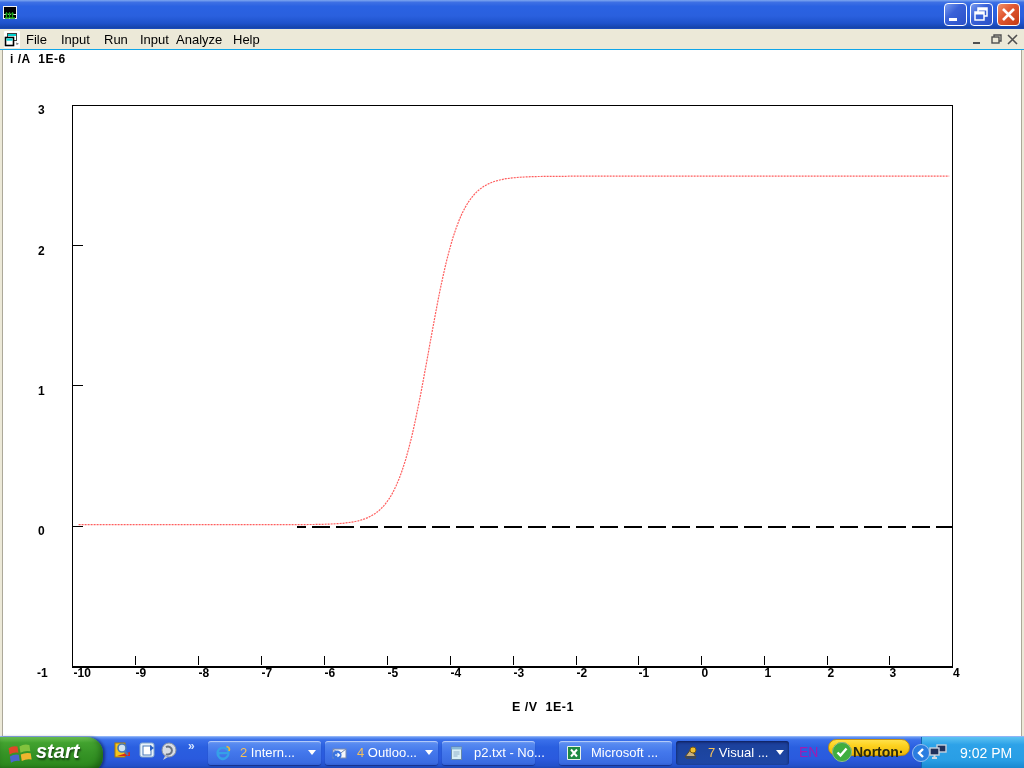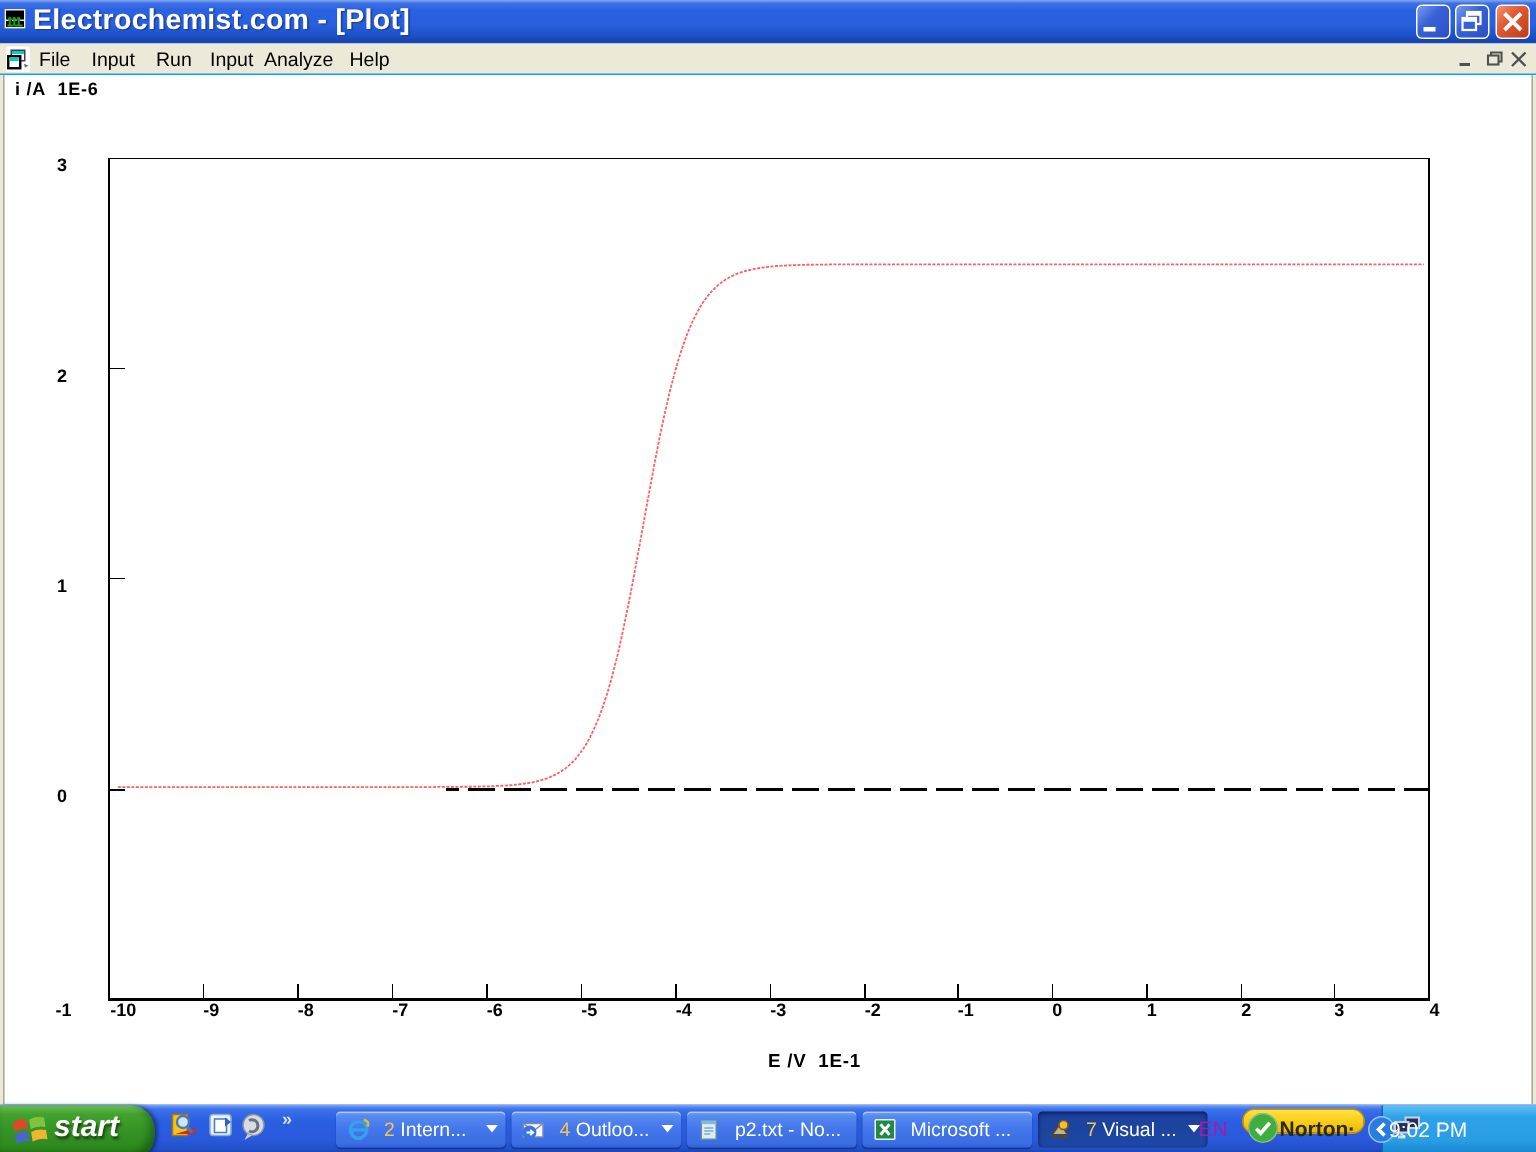--- a/index.html
+++ b/index.html
@@ -108,7 +108,6 @@
         <path d="M1 8 L2.5 8 L2.5 2.5 M2.5 8 L5 8 M5.5 8 L5.5 2.5 M5.5 8 L8.5 8 L8.5 2.5 M8.5 8 L11 8" stroke="#18a018" stroke-width="1.3" fill="none"></path>
         <path d="M2.5 2.5 l-1.2 2 M2.5 2.5 l1.2 2 M5.5 2.5 l-1.2 2 M5.5 2.5 l1.2 2 M8.5 2.5 l-1.2 2 M8.5 2.5 l1.2 2" stroke="#18a018" stroke-width="1"></path>
       </svg></div>
- <div id="title-txt">Electrochemist.com - [Plot]</div>
  <div class="capbtn" id="btn-min"><svg width="21" height="21">
         <rect x="4" y="14" width="8" height="3" fill="#fff"></rect>
       </svg></div>

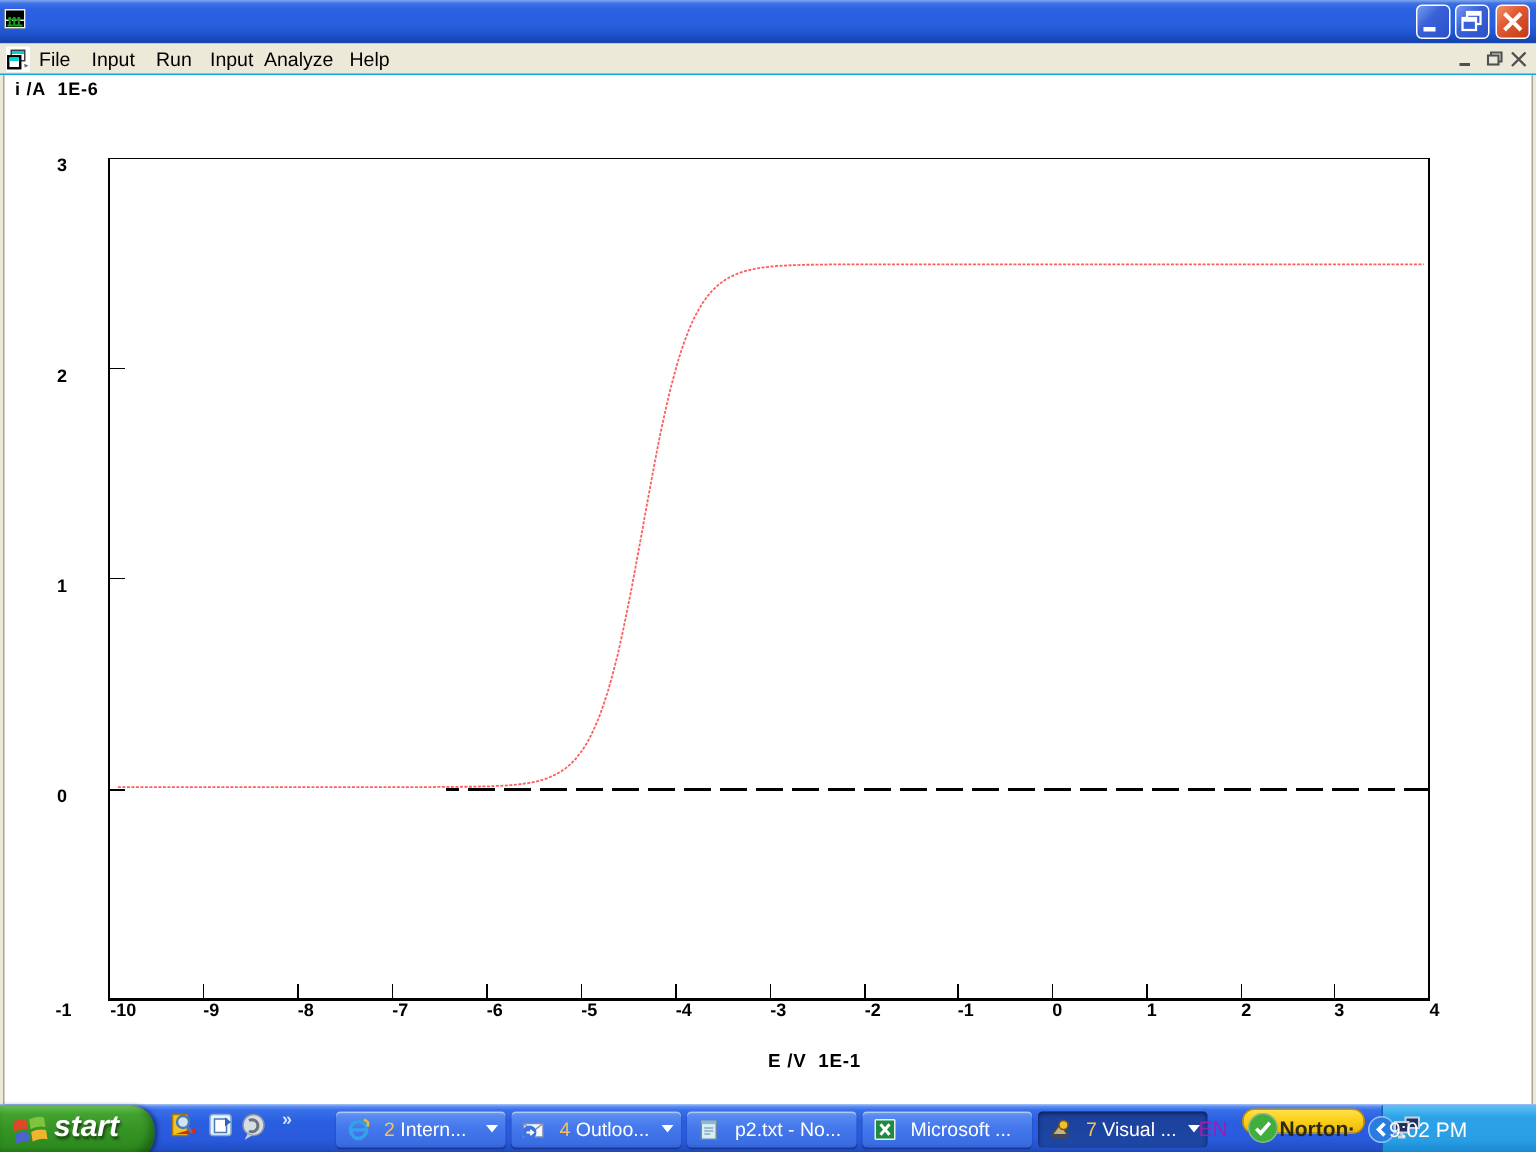--- a/index.html
+++ b/index.html
@@ -31,7 +31,7 @@
 .taskbtn{position:absolute;top:741px;height:24px;border-radius:3px;
  background:linear-gradient(180deg,#7aa2f4 0%,#578af0 12%,#4478ec 45%,#3a6ce2 90%,#3260d4 100%);
  box-shadow:inset 0 1px 0 rgba(255,255,255,.45), 0 1px 1px rgba(0,0,40,.4);
- color:#fff;font-size:13px;margin-left:16px;}
+ color:#fff;font-size:13px;}
 .taskbtn .num{color:#f5c05a;}
 .taskbtn .lbl{position:absolute;left:32px;top:4px;white-space:nowrap}
 .taskbtn .dd{position:absolute;right:5px;top:9px;width:0;height:0;border-left:4px solid transparent;border-right:4px solid transparent;border-top:5px solid #fff;}

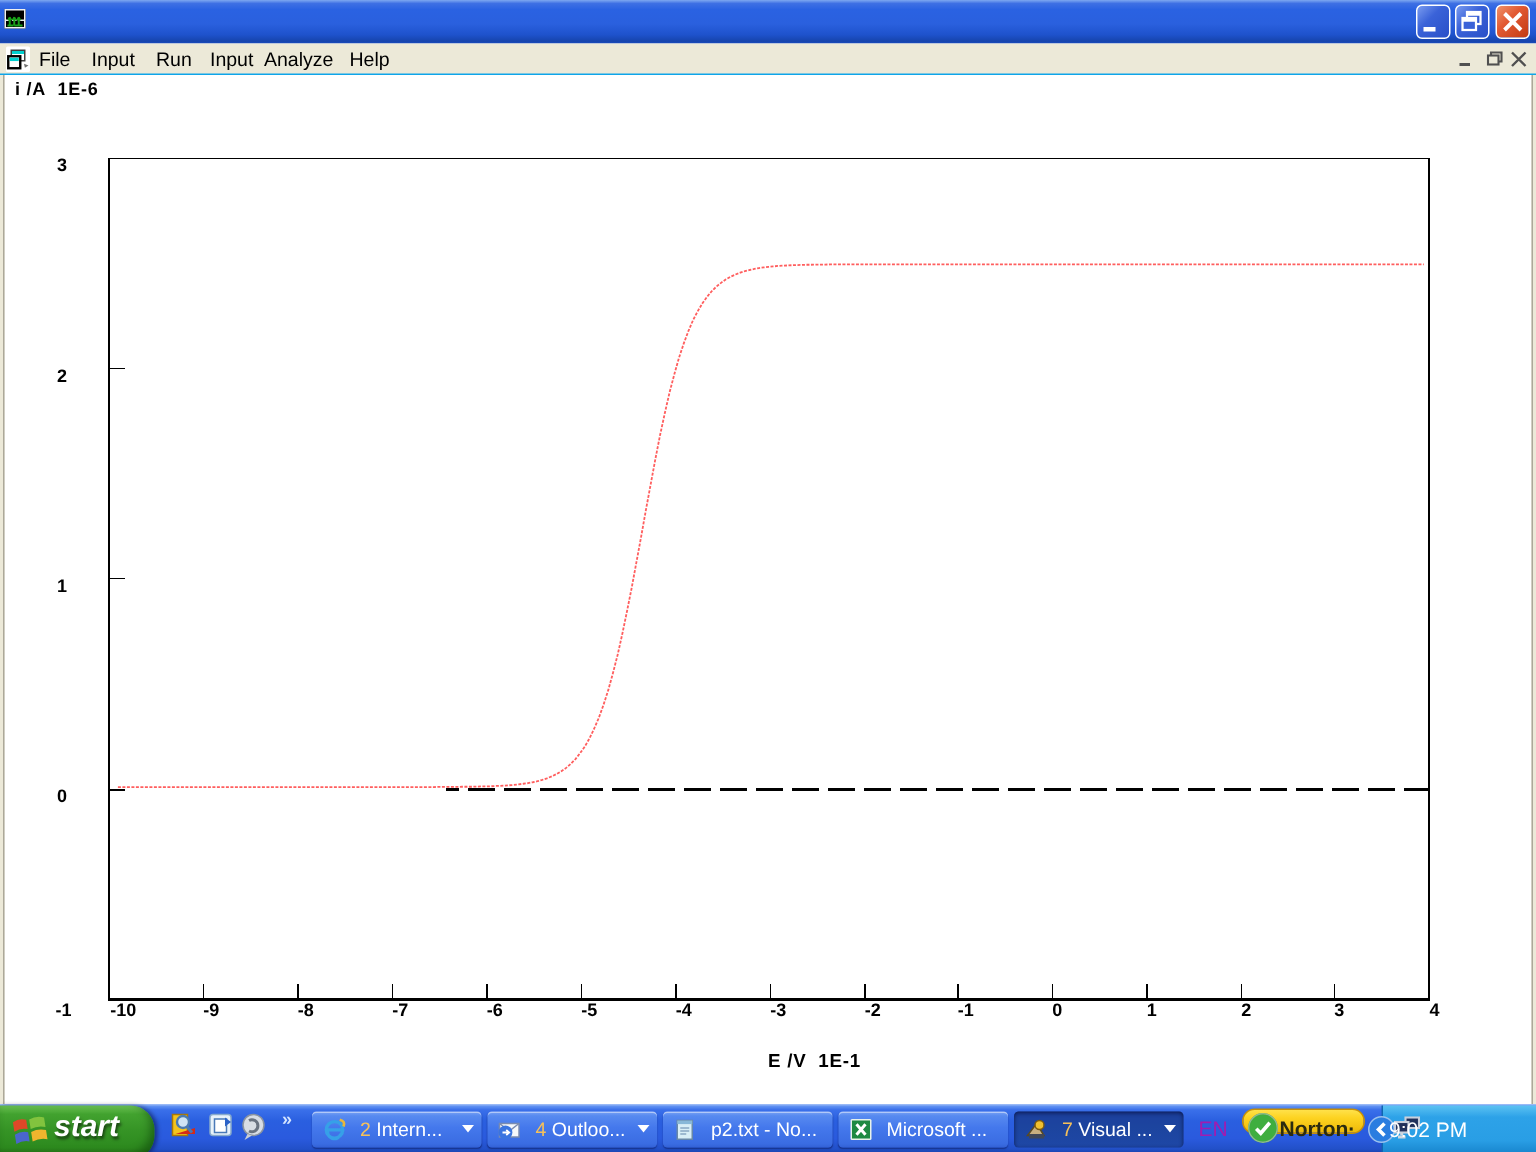--- a/index.html
+++ b/index.html
@@ -196,7 +196,7 @@
  <div class="lbl"><span class="num">4</span> Outloo...</div>
     <div class="dd"></div>
 </div>
-<div class="taskbtn" id="tb3" style="left:442px;width:113px">
+<div class="taskbtn" id="tb3" style="left:442px;width:93px">
  <svg class="abs" style="left:7px;top:4px" width="16" height="16" viewBox="0 0 16 16">
       <rect x="2.5" y="2" width="10" height="12.5" fill="#d8eef6" stroke="#6888a8"></rect>
       <rect x="2.5" y="2" width="10" height="2.4" fill="#88b8d8"></rect>

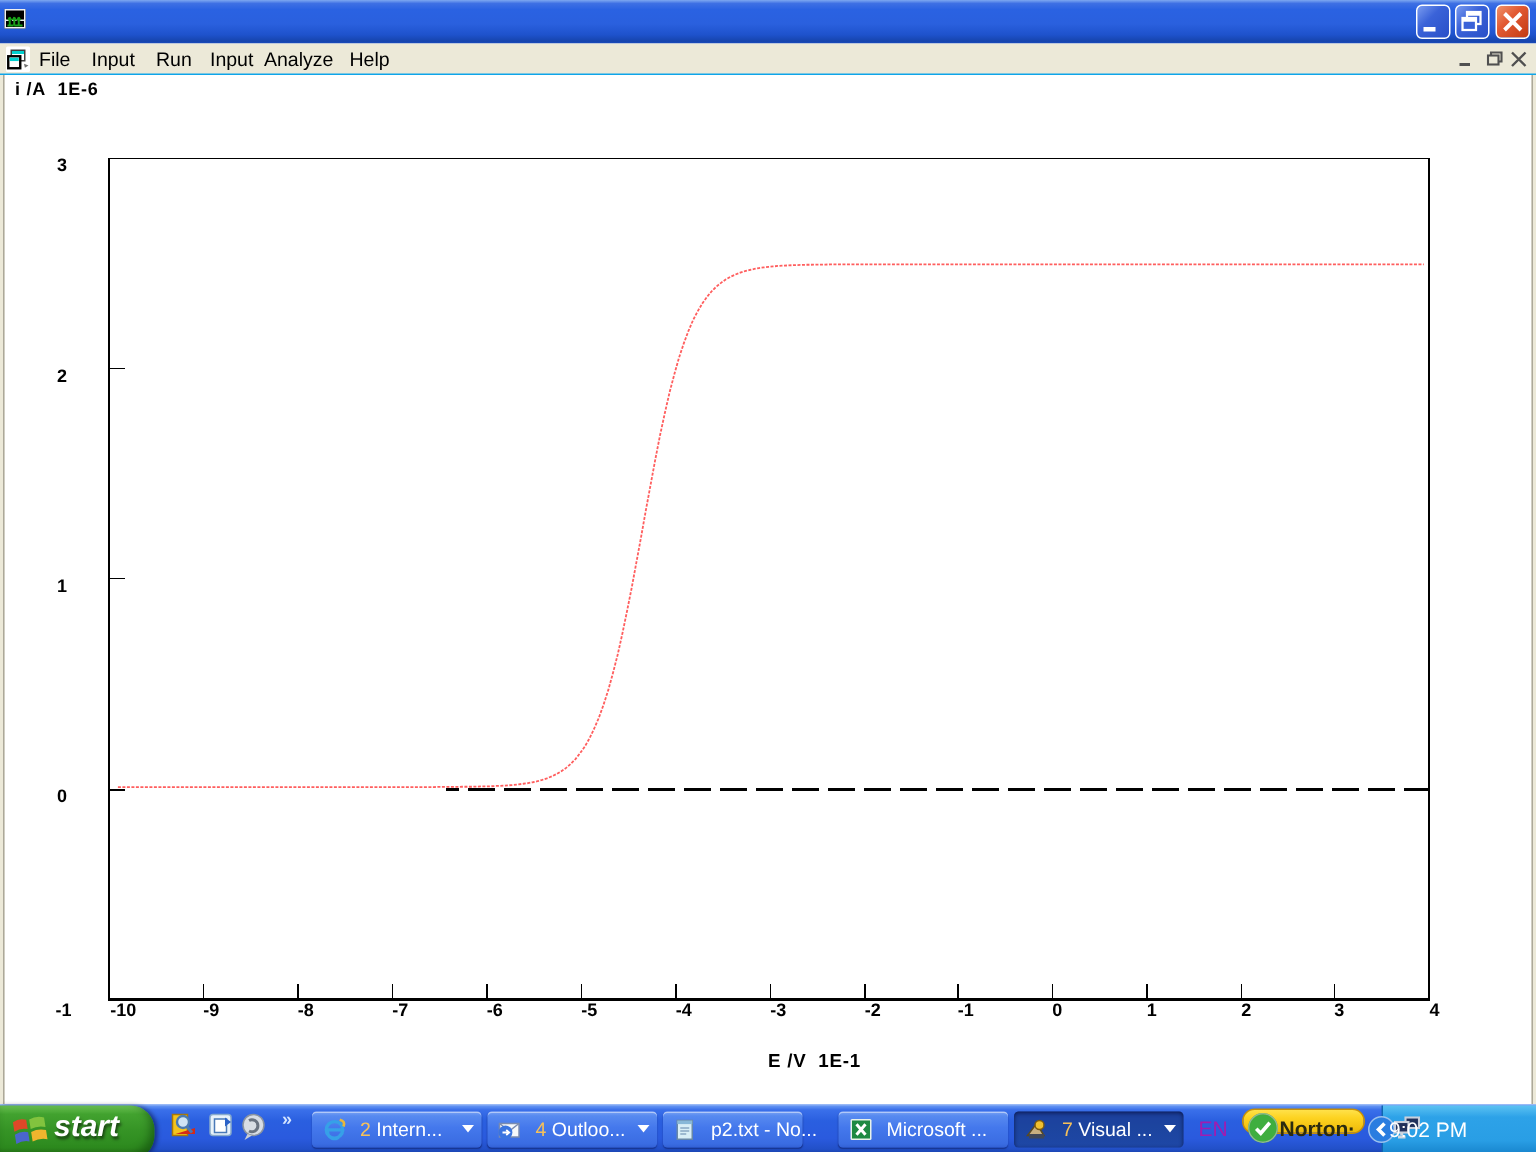--- a/index.html
+++ b/index.html
@@ -40,7 +40,7 @@
 #norton{position:absolute;left:828px;top:739px;width:82px;height:17px;border-radius:13px;
  background:linear-gradient(180deg,#ffe14a 0%,#fdd321 35%,#f4c312 75%,#e8b60b 100%);border:1px solid #c89006;}
 #nortontxt{position:absolute;left:24px;top:4px;font-size:14px;font-weight:bold;color:#2b2b10;}
-#clock{position:absolute;left:926px;top:745px;color:#fff;font-size:14px;}
+#clock{position:absolute;left:960px;top:745px;color:#fff;font-size:14px;}
 #chev{position:absolute;left:188px;top:739px;color:#d5e5ff;font-size:12px;font-weight:bold;letter-spacing:-1px;}
 </style></head>
 <body>

